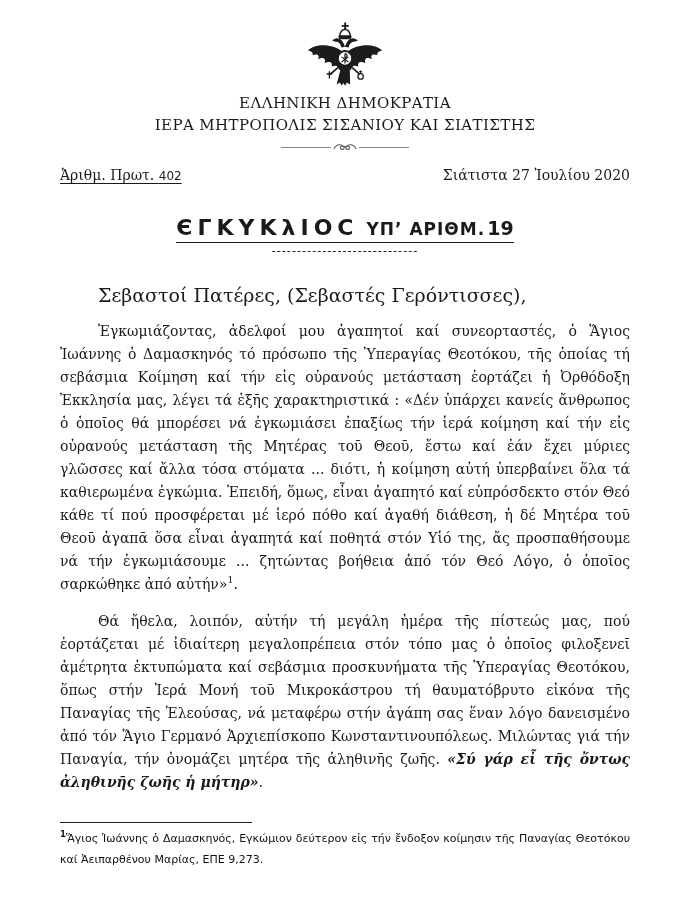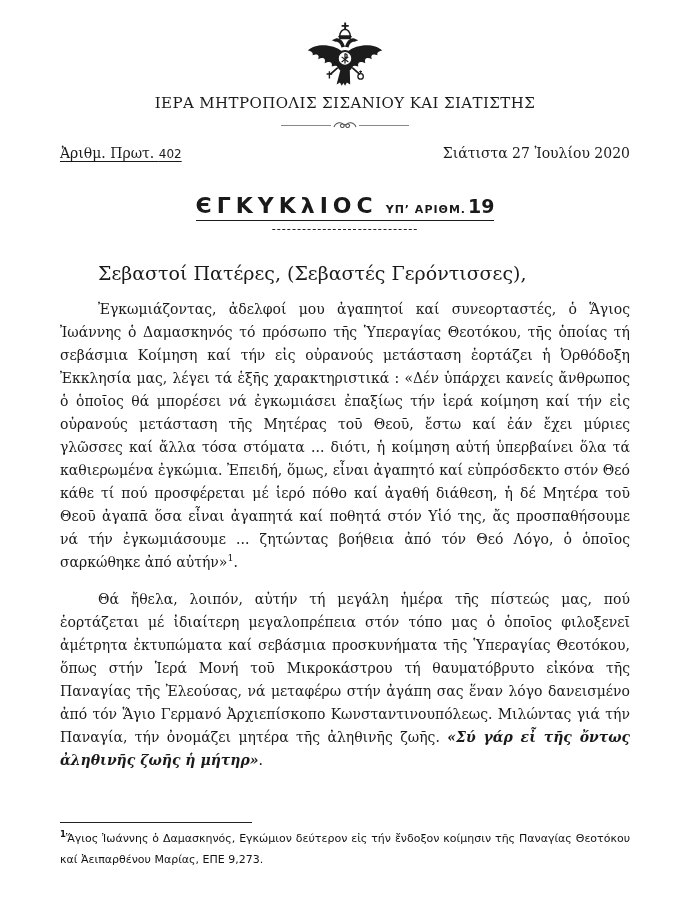--- a/index.html
+++ b/index.html
@@ -145,6 +145,7 @@
         </g>
       </svg>
     </div>
+    <div class="header-line">ΕΛΛΗΝΙΚΗ ΔΗΜΟΚΡΑΤΙΑ</div>
     <div class="header-line">ΙΕΡΑ ΜΗΤΡΟΠΟΛΙΣ ΣΙΣΑΝΙΟΥ ΚΑΙ ΣΙΑΤΙΣΤΗΣ</div>
     <div class="ornament-wrap">
       <svg width="132" height="12" viewBox="0 0 132 12" aria-hidden="true">

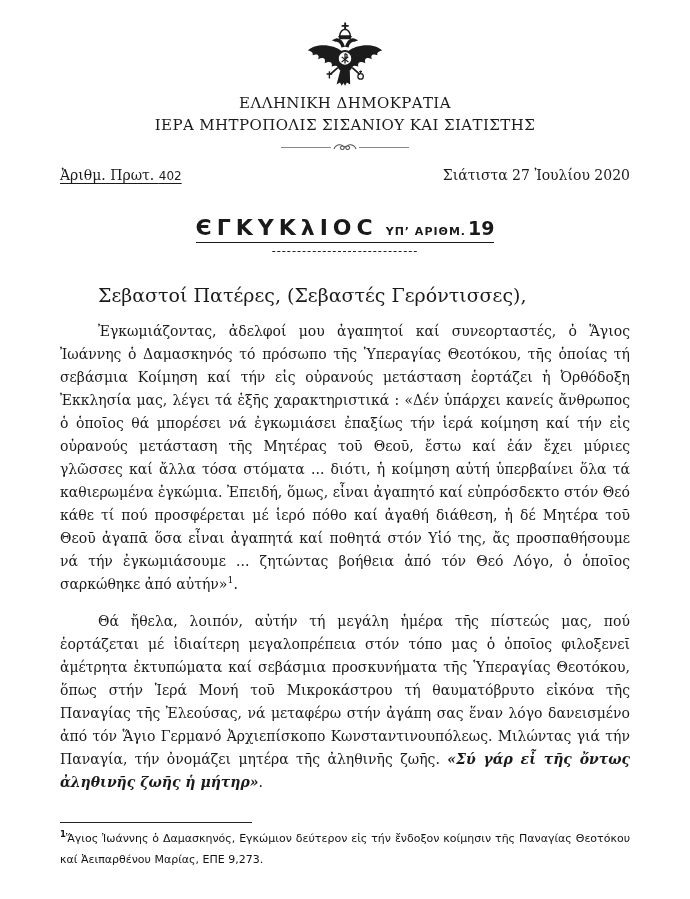--- a/index.html
+++ b/index.html
@@ -52,7 +52,7 @@
     white-space: nowrap;
   }
   .title-word { font-size: 22px; letter-spacing: 5px; }
-  .title-sub  { font-size: 11px; letter-spacing: 1px; margin-left: 8px; }
+  .title-sub  { font-size: 17px; letter-spacing: 1px; margin-left: 8px; }
   .title-number { font-size: 19px; margin-left: 2px; }
 
   

